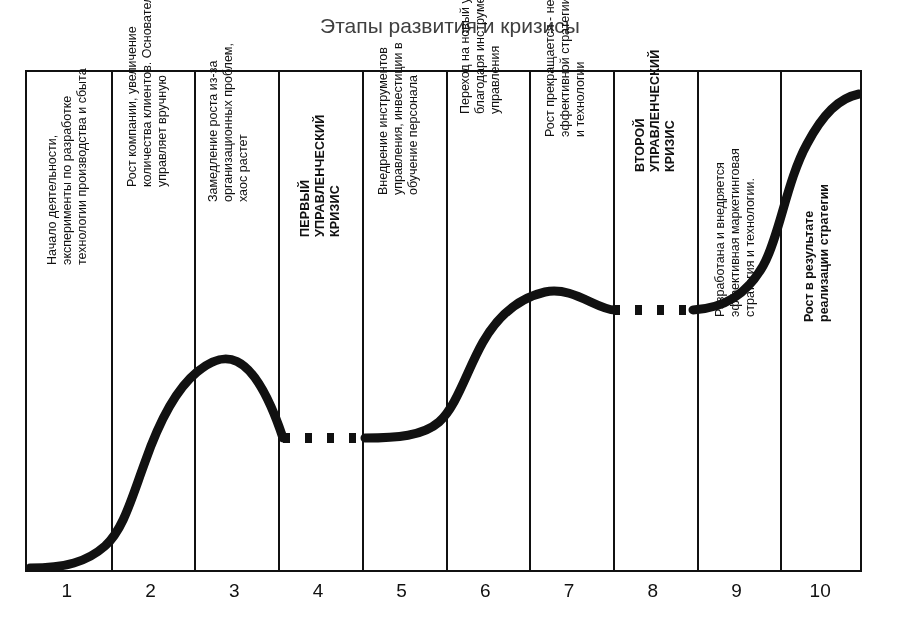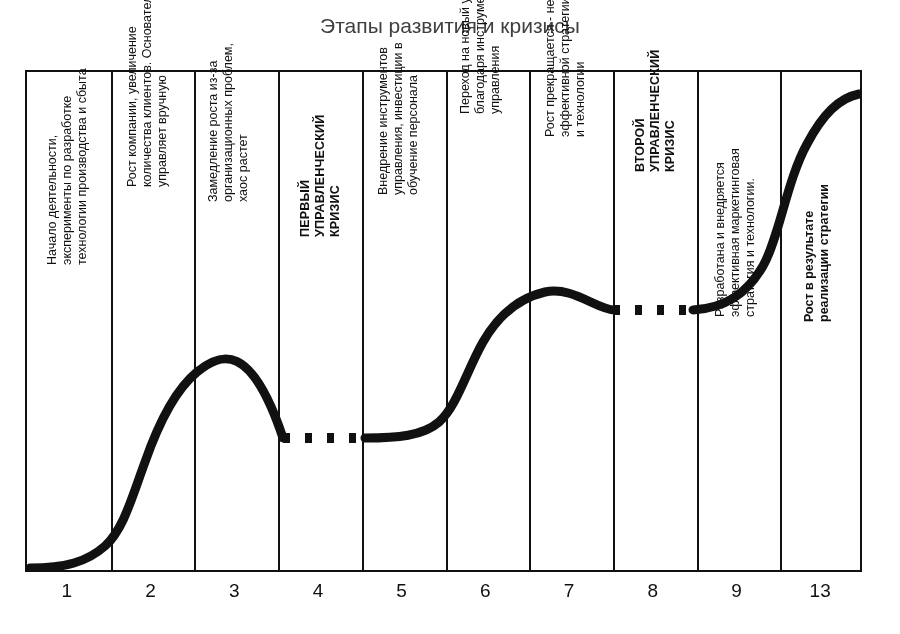--- a/index.html
+++ b/index.html
@@ -204,7 +204,7 @@
       <div class="axis-num" style="left: 544.05px;">7</div>
       <div class="axis-num" style="left: 627.75px;">8</div>
       <div class="axis-num" style="left: 711.45px;">9</div>
-      <div class="axis-num" style="left: 795.15px;">13</div>
+      <div class="axis-num" style="left: 795.15px;">10</div>
     </div>
 
 </div>

